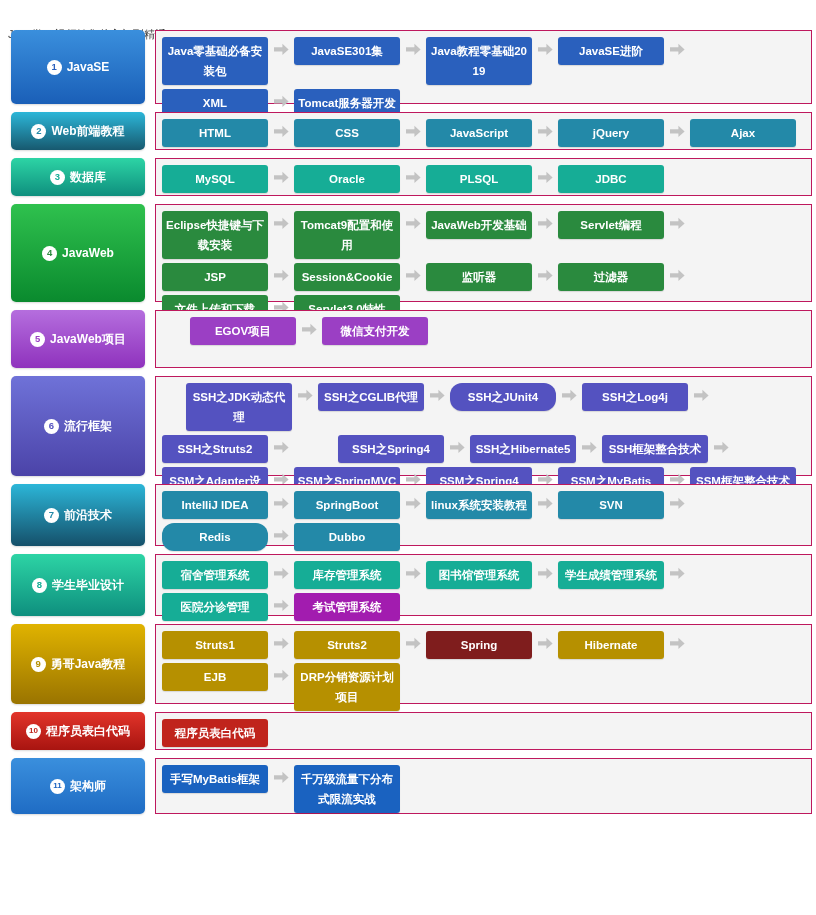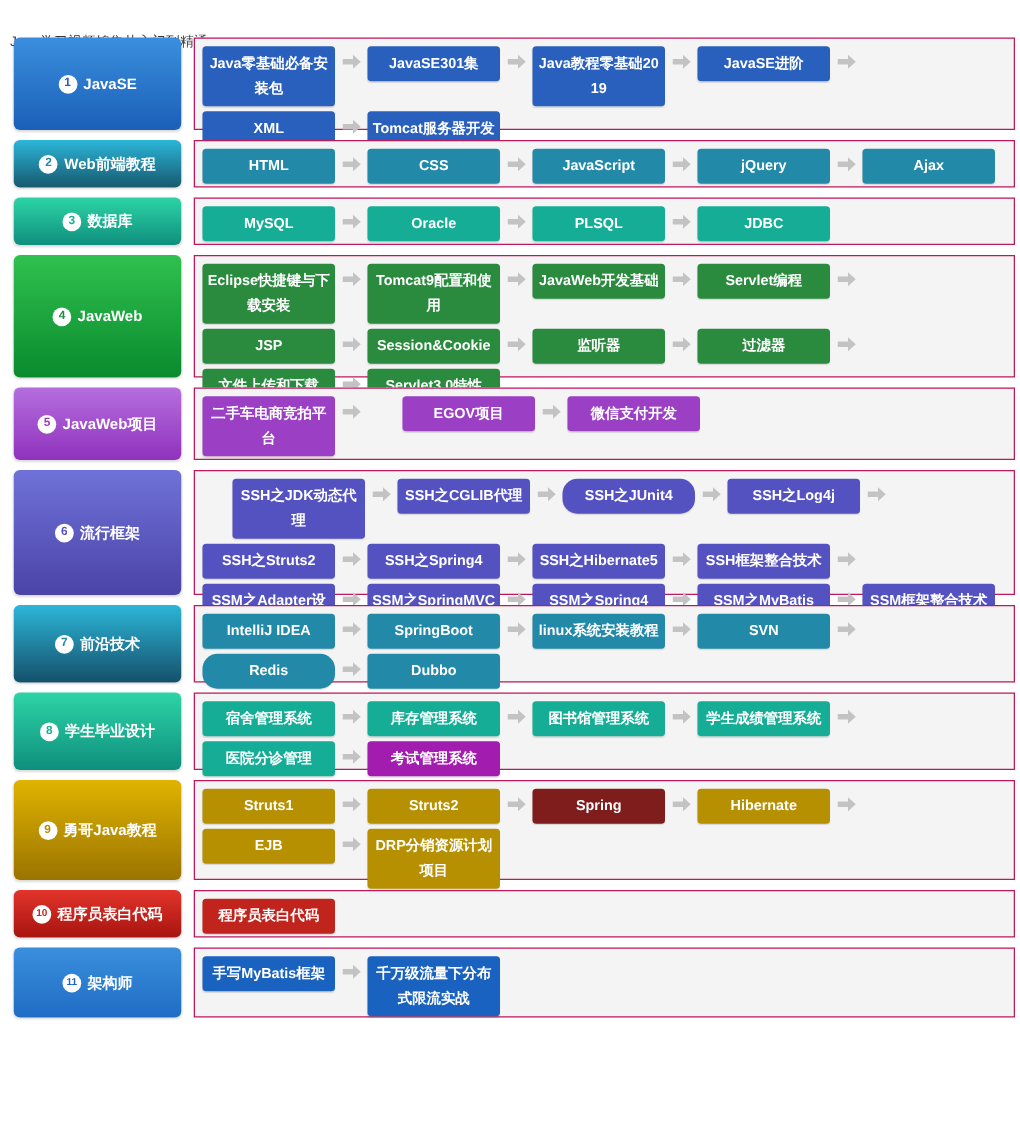--- a/index.html
+++ b/index.html
@@ -338,14 +338,6 @@
       </div>
       <div class="panel">
         <div class="node-wrap">
-          <div class="node" style="background: rgb(155, 63, 196);">二手车电商竞拍平台</div>
-          <div class="arrow">
-            <svg width="15" height="13" viewBox="0 0 15 13" aria-hidden="true">
-              <path d="M0 4.2 h8.4 V0.8 L14.6 6.4 L8.4 12 V8.6 H0 Z" fill="#c3c3c3"></path>
-            </svg>
-          </div>
-        </div>
-        <div class="node-wrap">
           <div class="node" style="background: rgb(155, 63, 196); margin-left: 28px;">EGOV项目</div>
           <div class="arrow">
             <svg width="15" height="13" viewBox="0 0 15 13" aria-hidden="true">

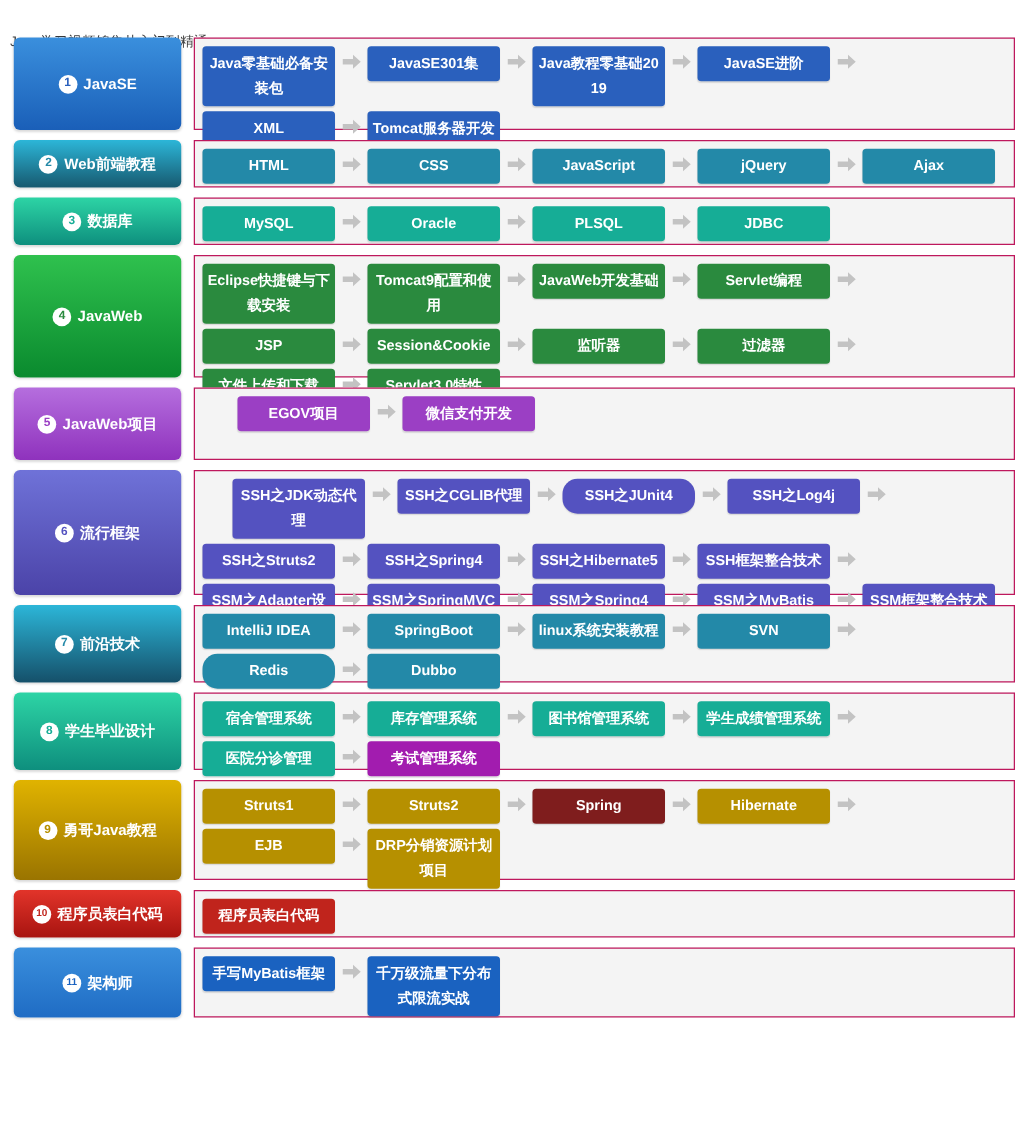--- a/index.html
+++ b/index.html
@@ -399,7 +399,7 @@
           </div>
         </div>
         <div class="node-wrap">
-          <div class="node" style="background: rgb(84, 82, 192);">SSH之Spring4</div>
+          <div class="node" style="background: rgb(84, 82, 192); margin-left: 44px;">SSH之Spring4</div>
           <div class="arrow">
             <svg width="15" height="13" viewBox="0 0 15 13" aria-hidden="true">
               <path d="M0 4.2 h8.4 V0.8 L14.6 6.4 L8.4 12 V8.6 H0 Z" fill="#c3c3c3"></path>

